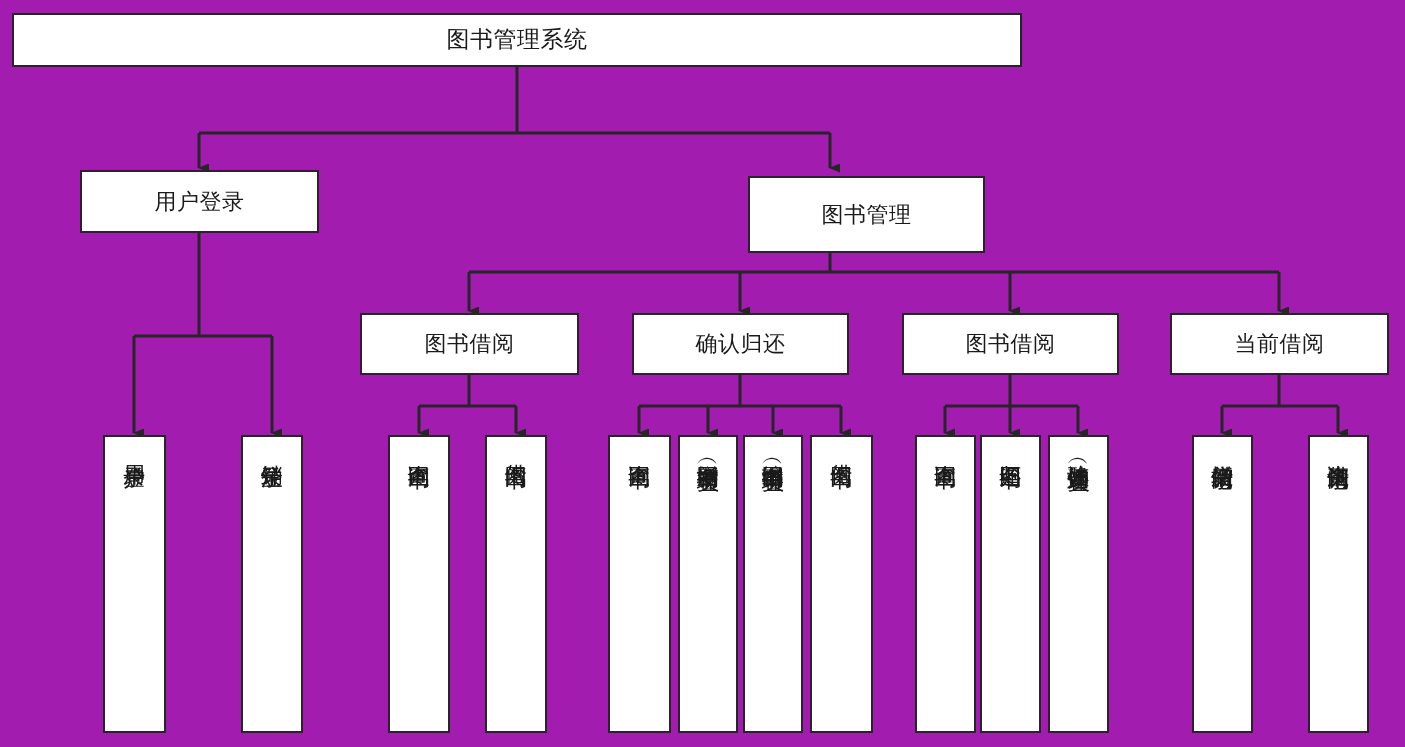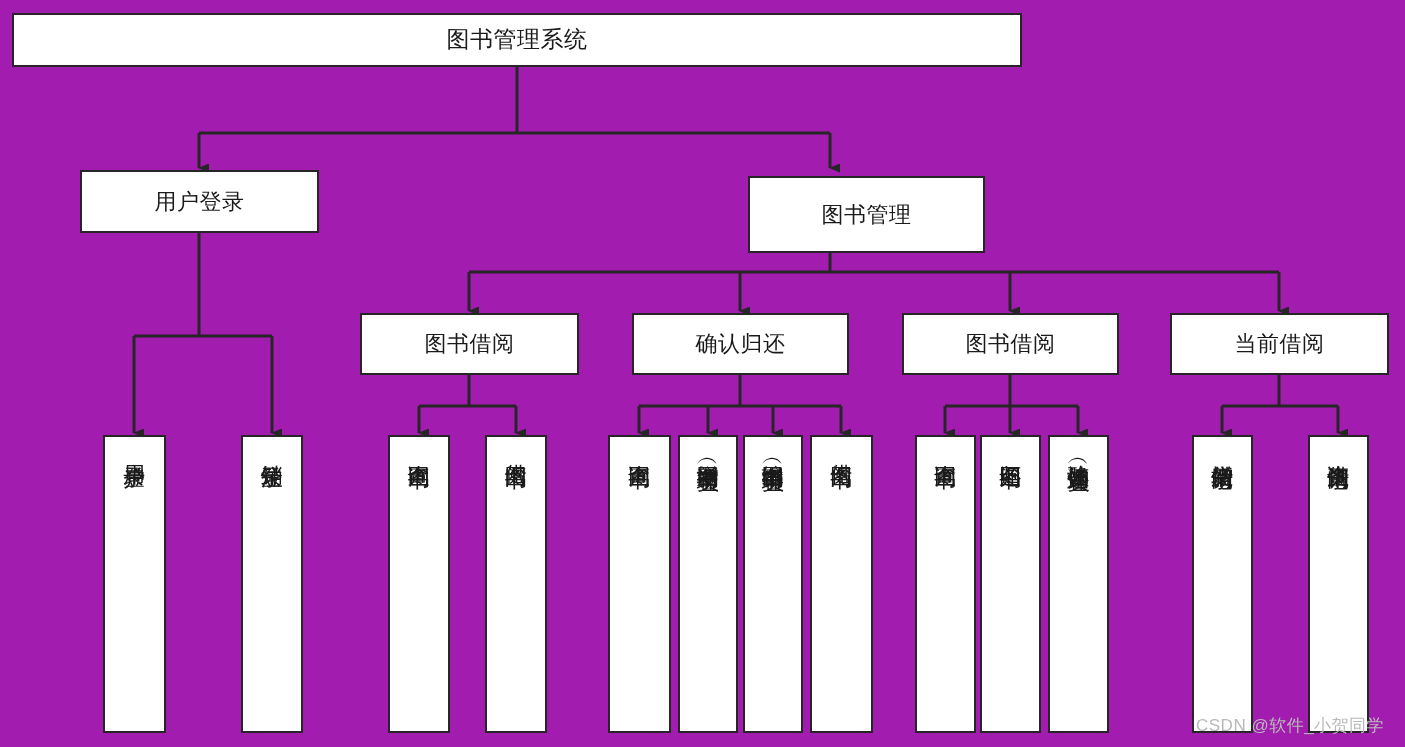--- a/index.html
+++ b/index.html
@@ -178,7 +178,6 @@
       </div>
     </div>
 
-  <div id="watermark" style="left: 1196px; top: 714px;">CSDN @软件_小贺同学</div>
 </div>
 
 </body></html>

